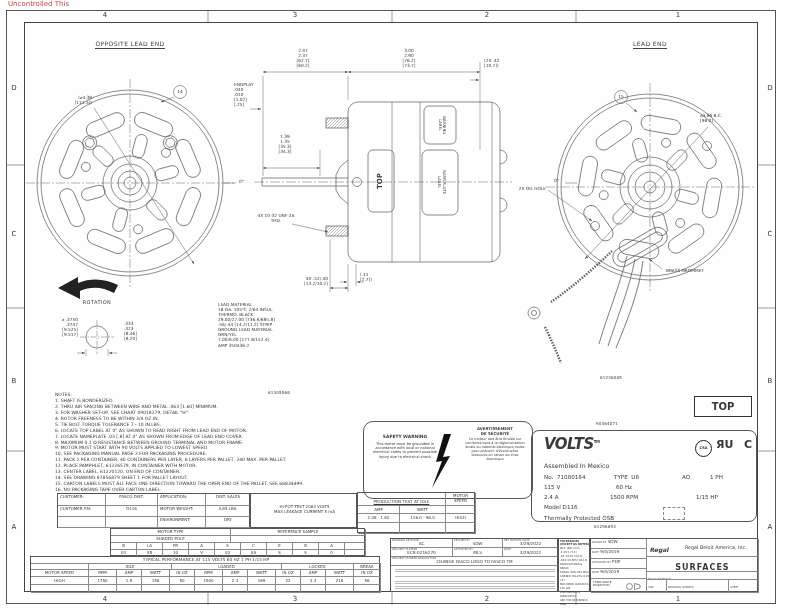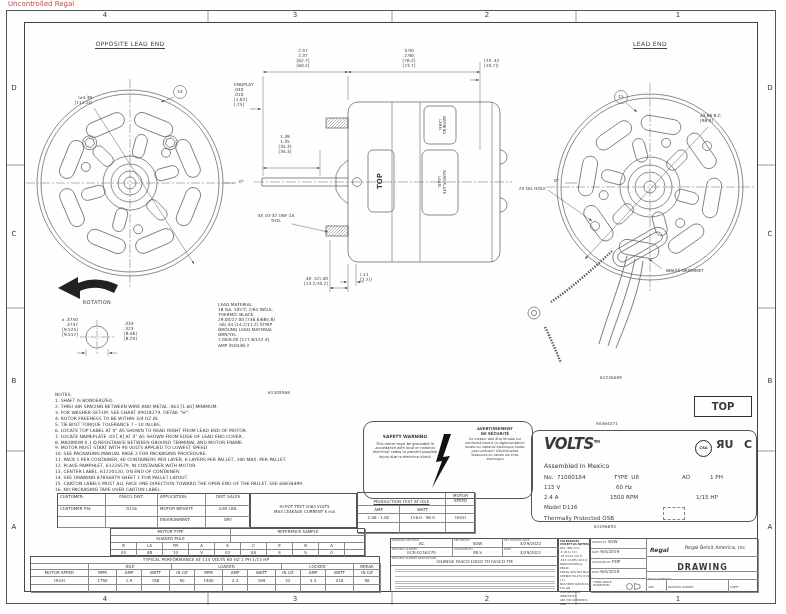--- a/index.html
+++ b/index.html
@@ -32,7 +32,7 @@
 
 <div class="sheet">
 
-  <div class="watermark">Uncontrolled Regal</div>
+  <div class="watermark">Uncontrolled This</div>
   <div class="frame-outer"></div>
   <div class="frame-inner"></div>
 

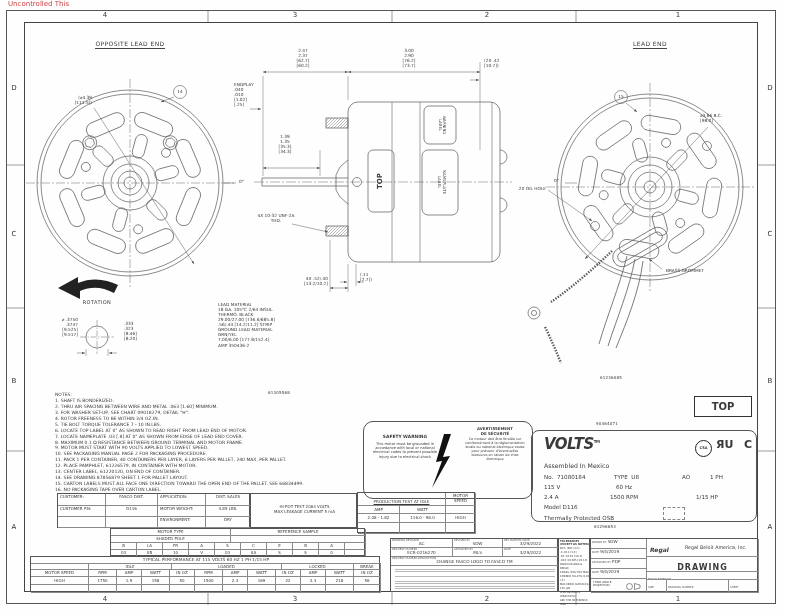--- a/index.html
+++ b/index.html
@@ -476,7 +476,7 @@
       <div class="t" style="left:38px;top:6px;width:72px;font-size:4.8px;text-align:left">Regal Beloit America, Inc.</div>
     </div>
     <div class="tc" style="left:56px;top:18px;width:112px;height:15px">
-      <div style="font-size:8px;font-weight:bold;letter-spacing:1px;line-height:1.1;margin-top:1px">DRAWING</div>
+      <div style="font-size:8px;font-weight:bold;letter-spacing:1px;line-height:1.1;margin-top:1px">SURFACES</div>
       
     </div>
     <div class="tc" style="left:56px;top:33px;width:112px;height:8px">

